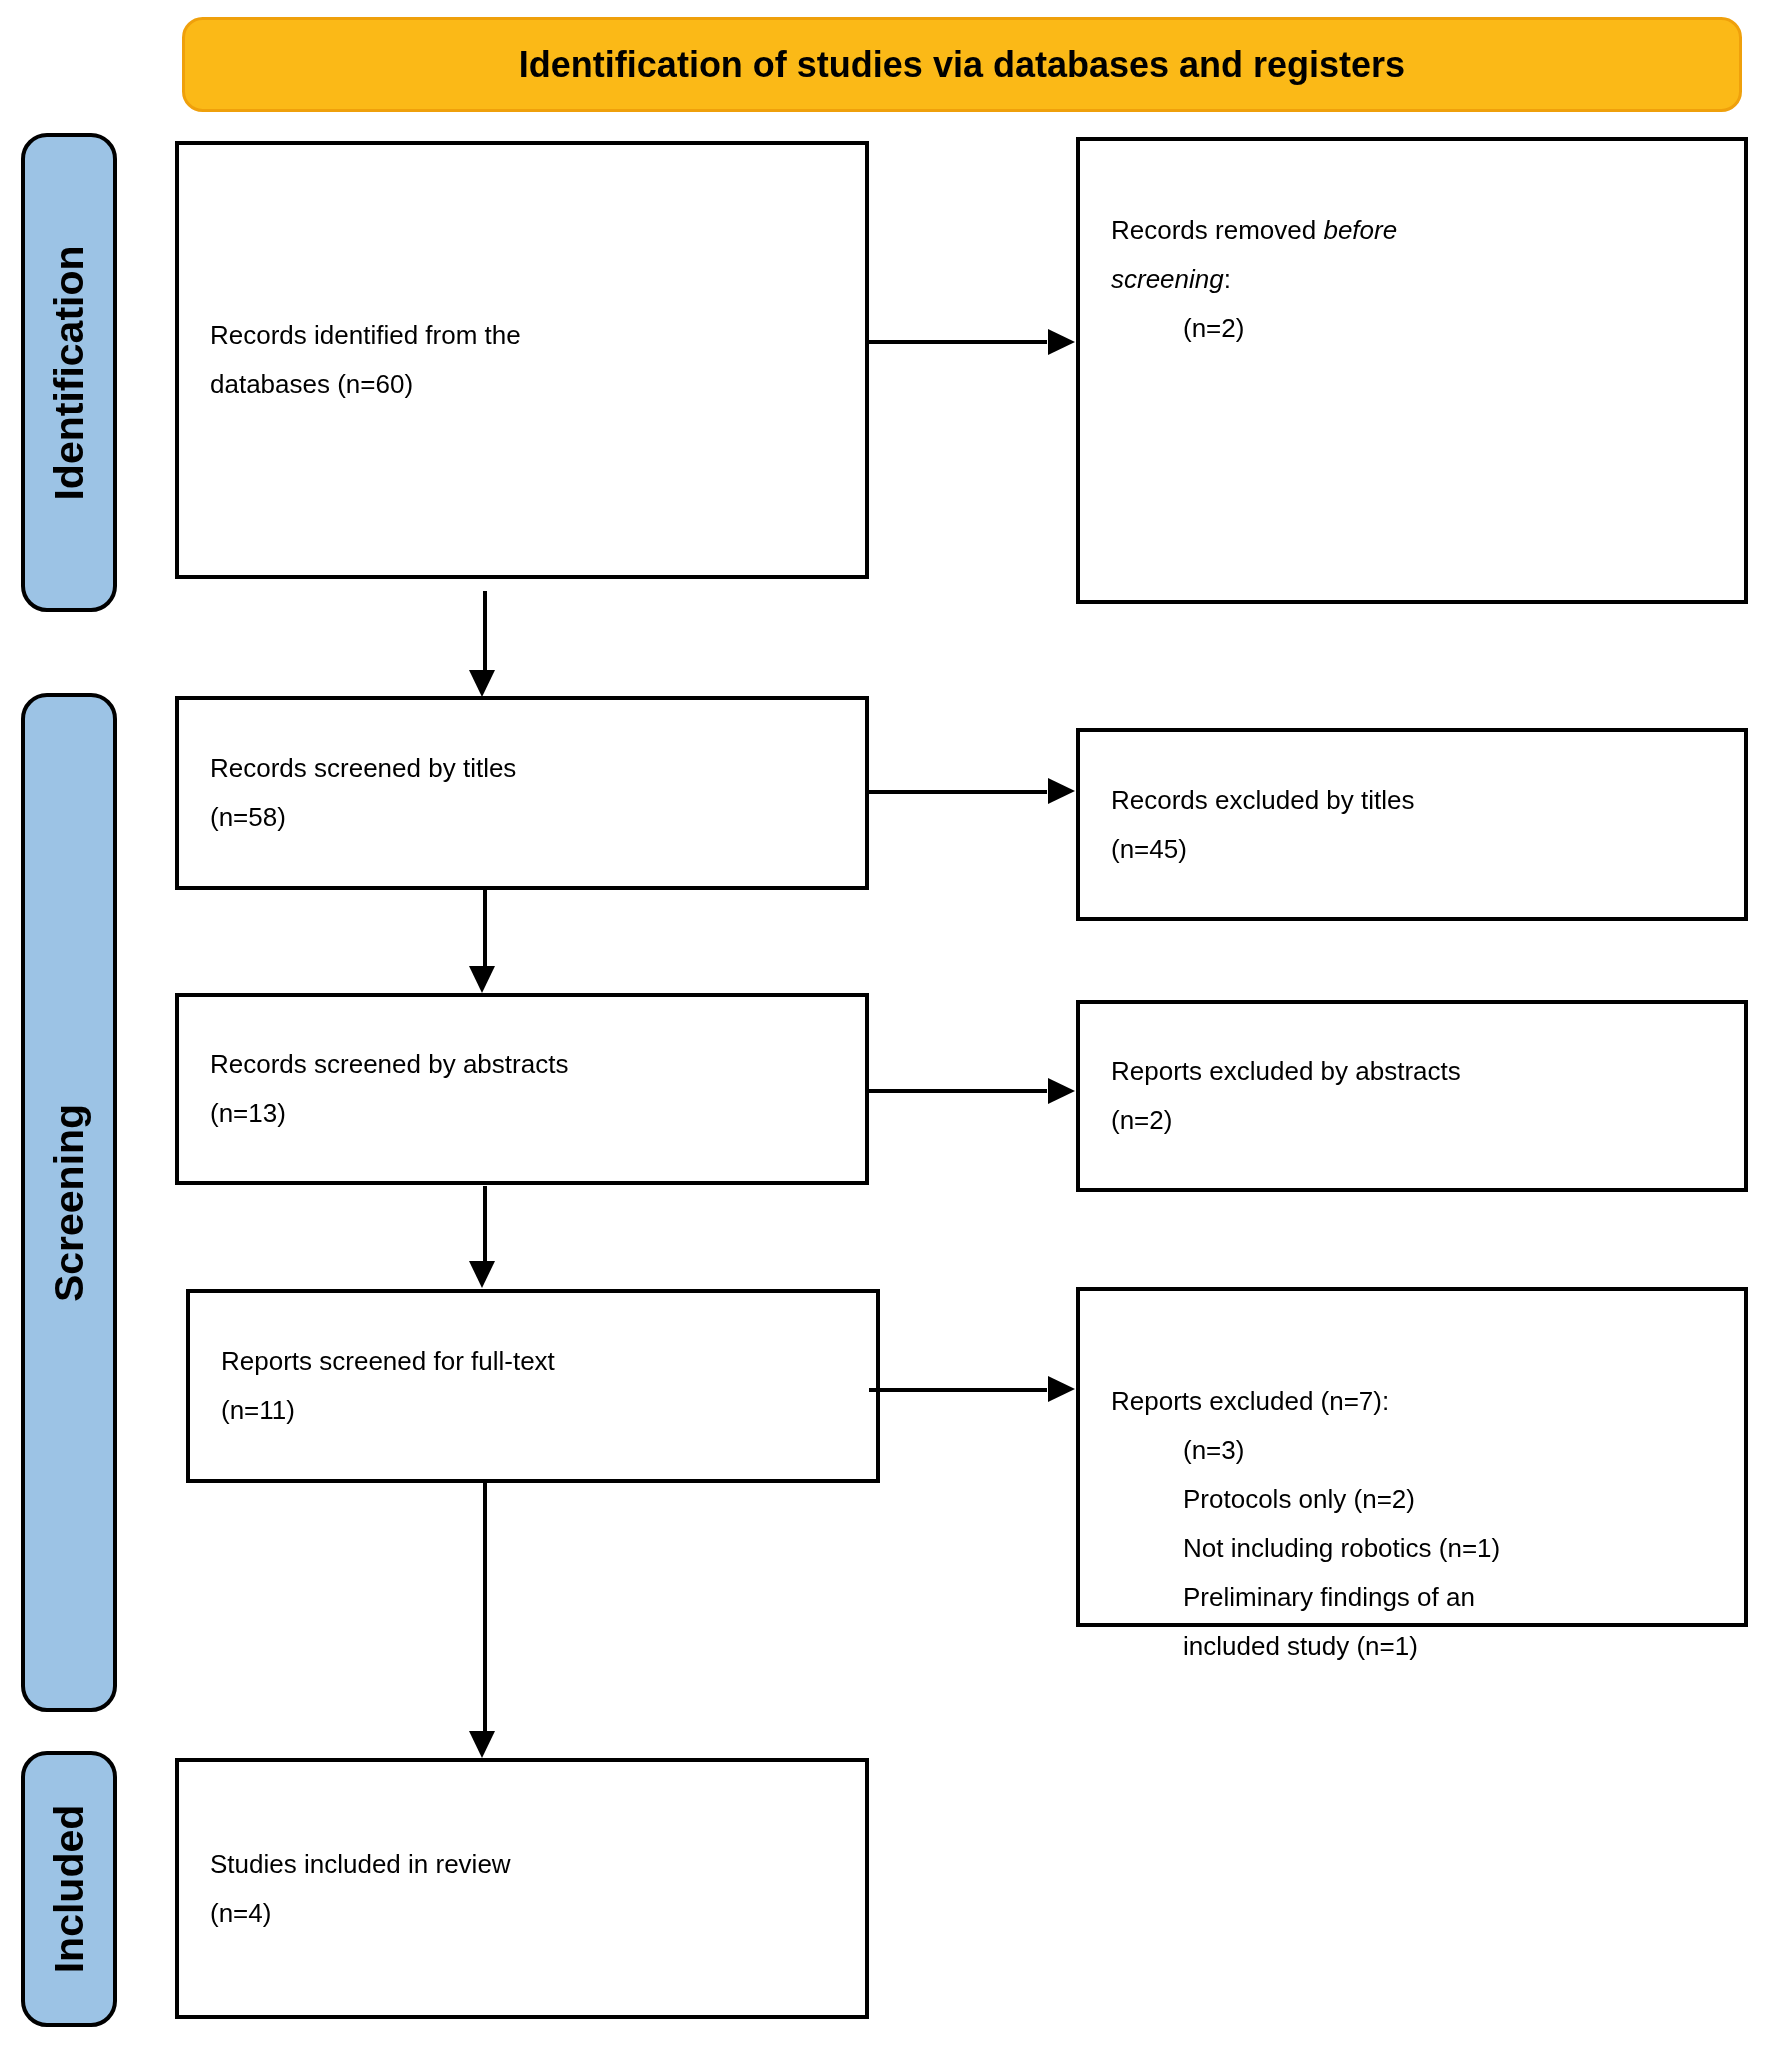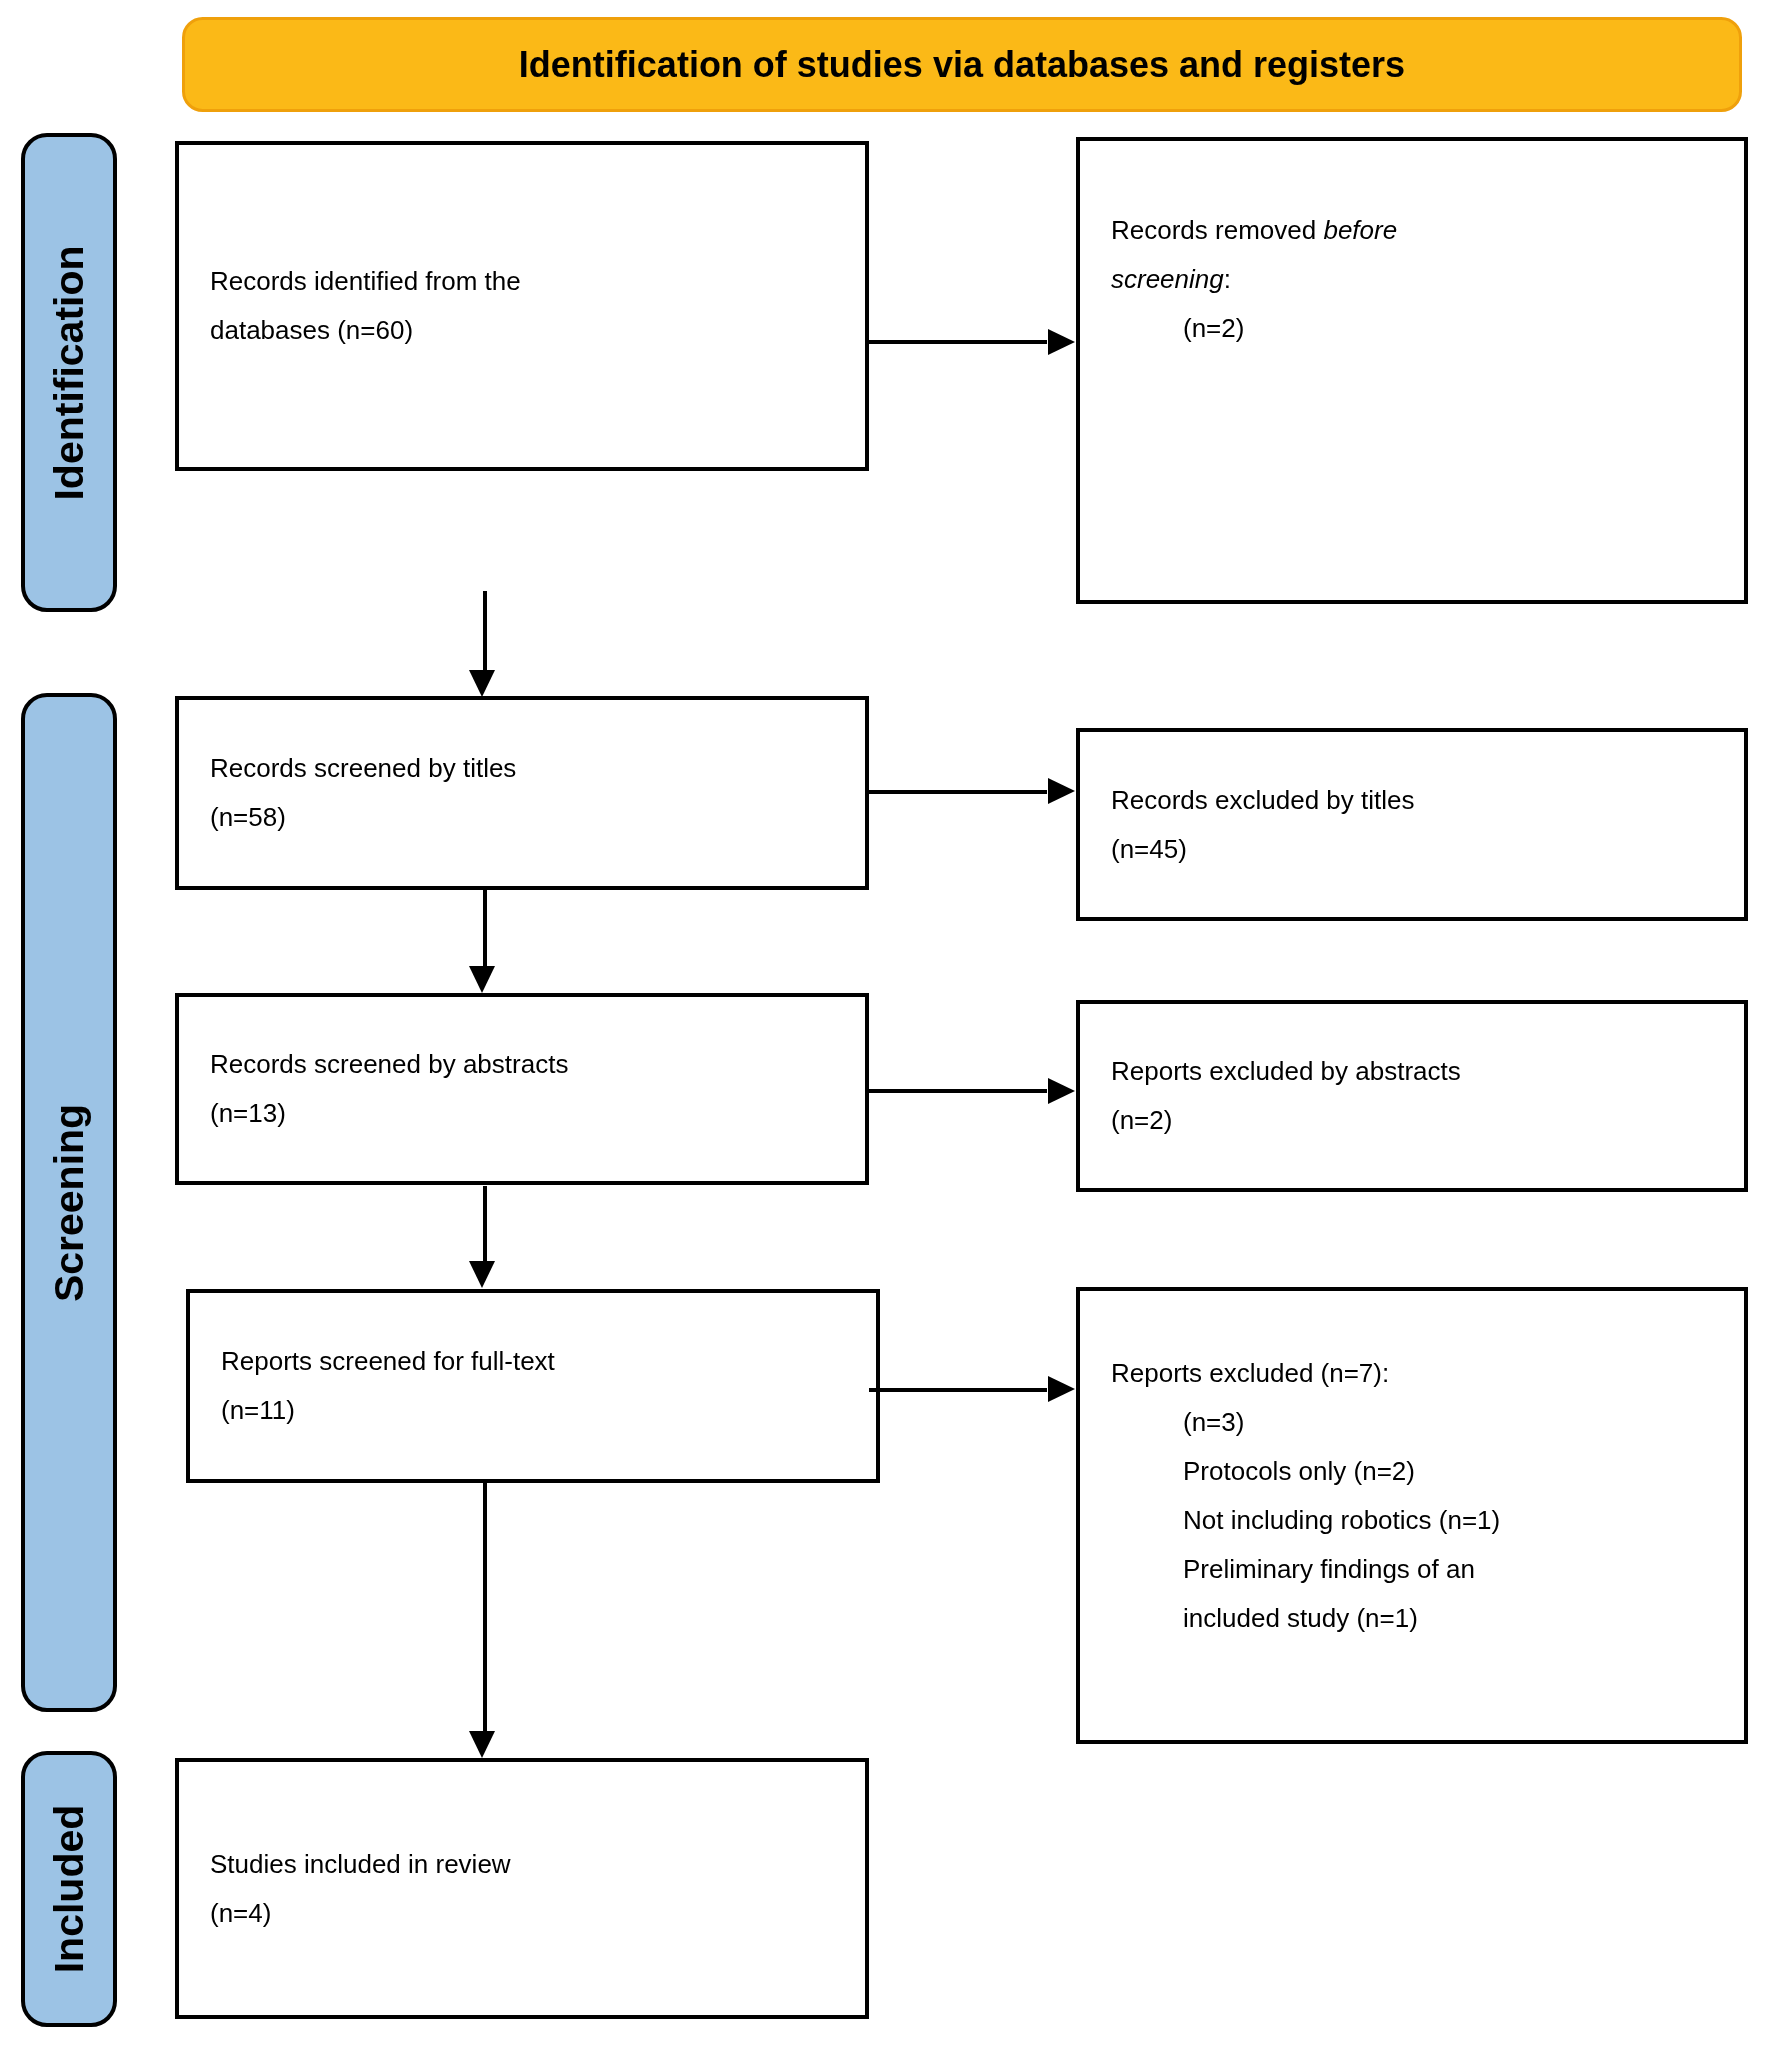--- a/index.html
+++ b/index.html
@@ -57,7 +57,7 @@
   }
   .box .indent { margin-left: 72px; }
 
-  .box-b1 { left: 175px; top: 141px;  width: 694px; height: 330px; }
+  .box-b1 { left: 175px; top: 141px;  width: 694px; height: 438px; }
   .box-b2 { left: 175px; top: 696px; width: 694px; height: 194px; }
   .box-b3 { left: 175px; top: 993px; width: 694px; height: 192px; }
   .box-b4 { left: 186px; top: 1289px; width: 694px; height: 194px; }

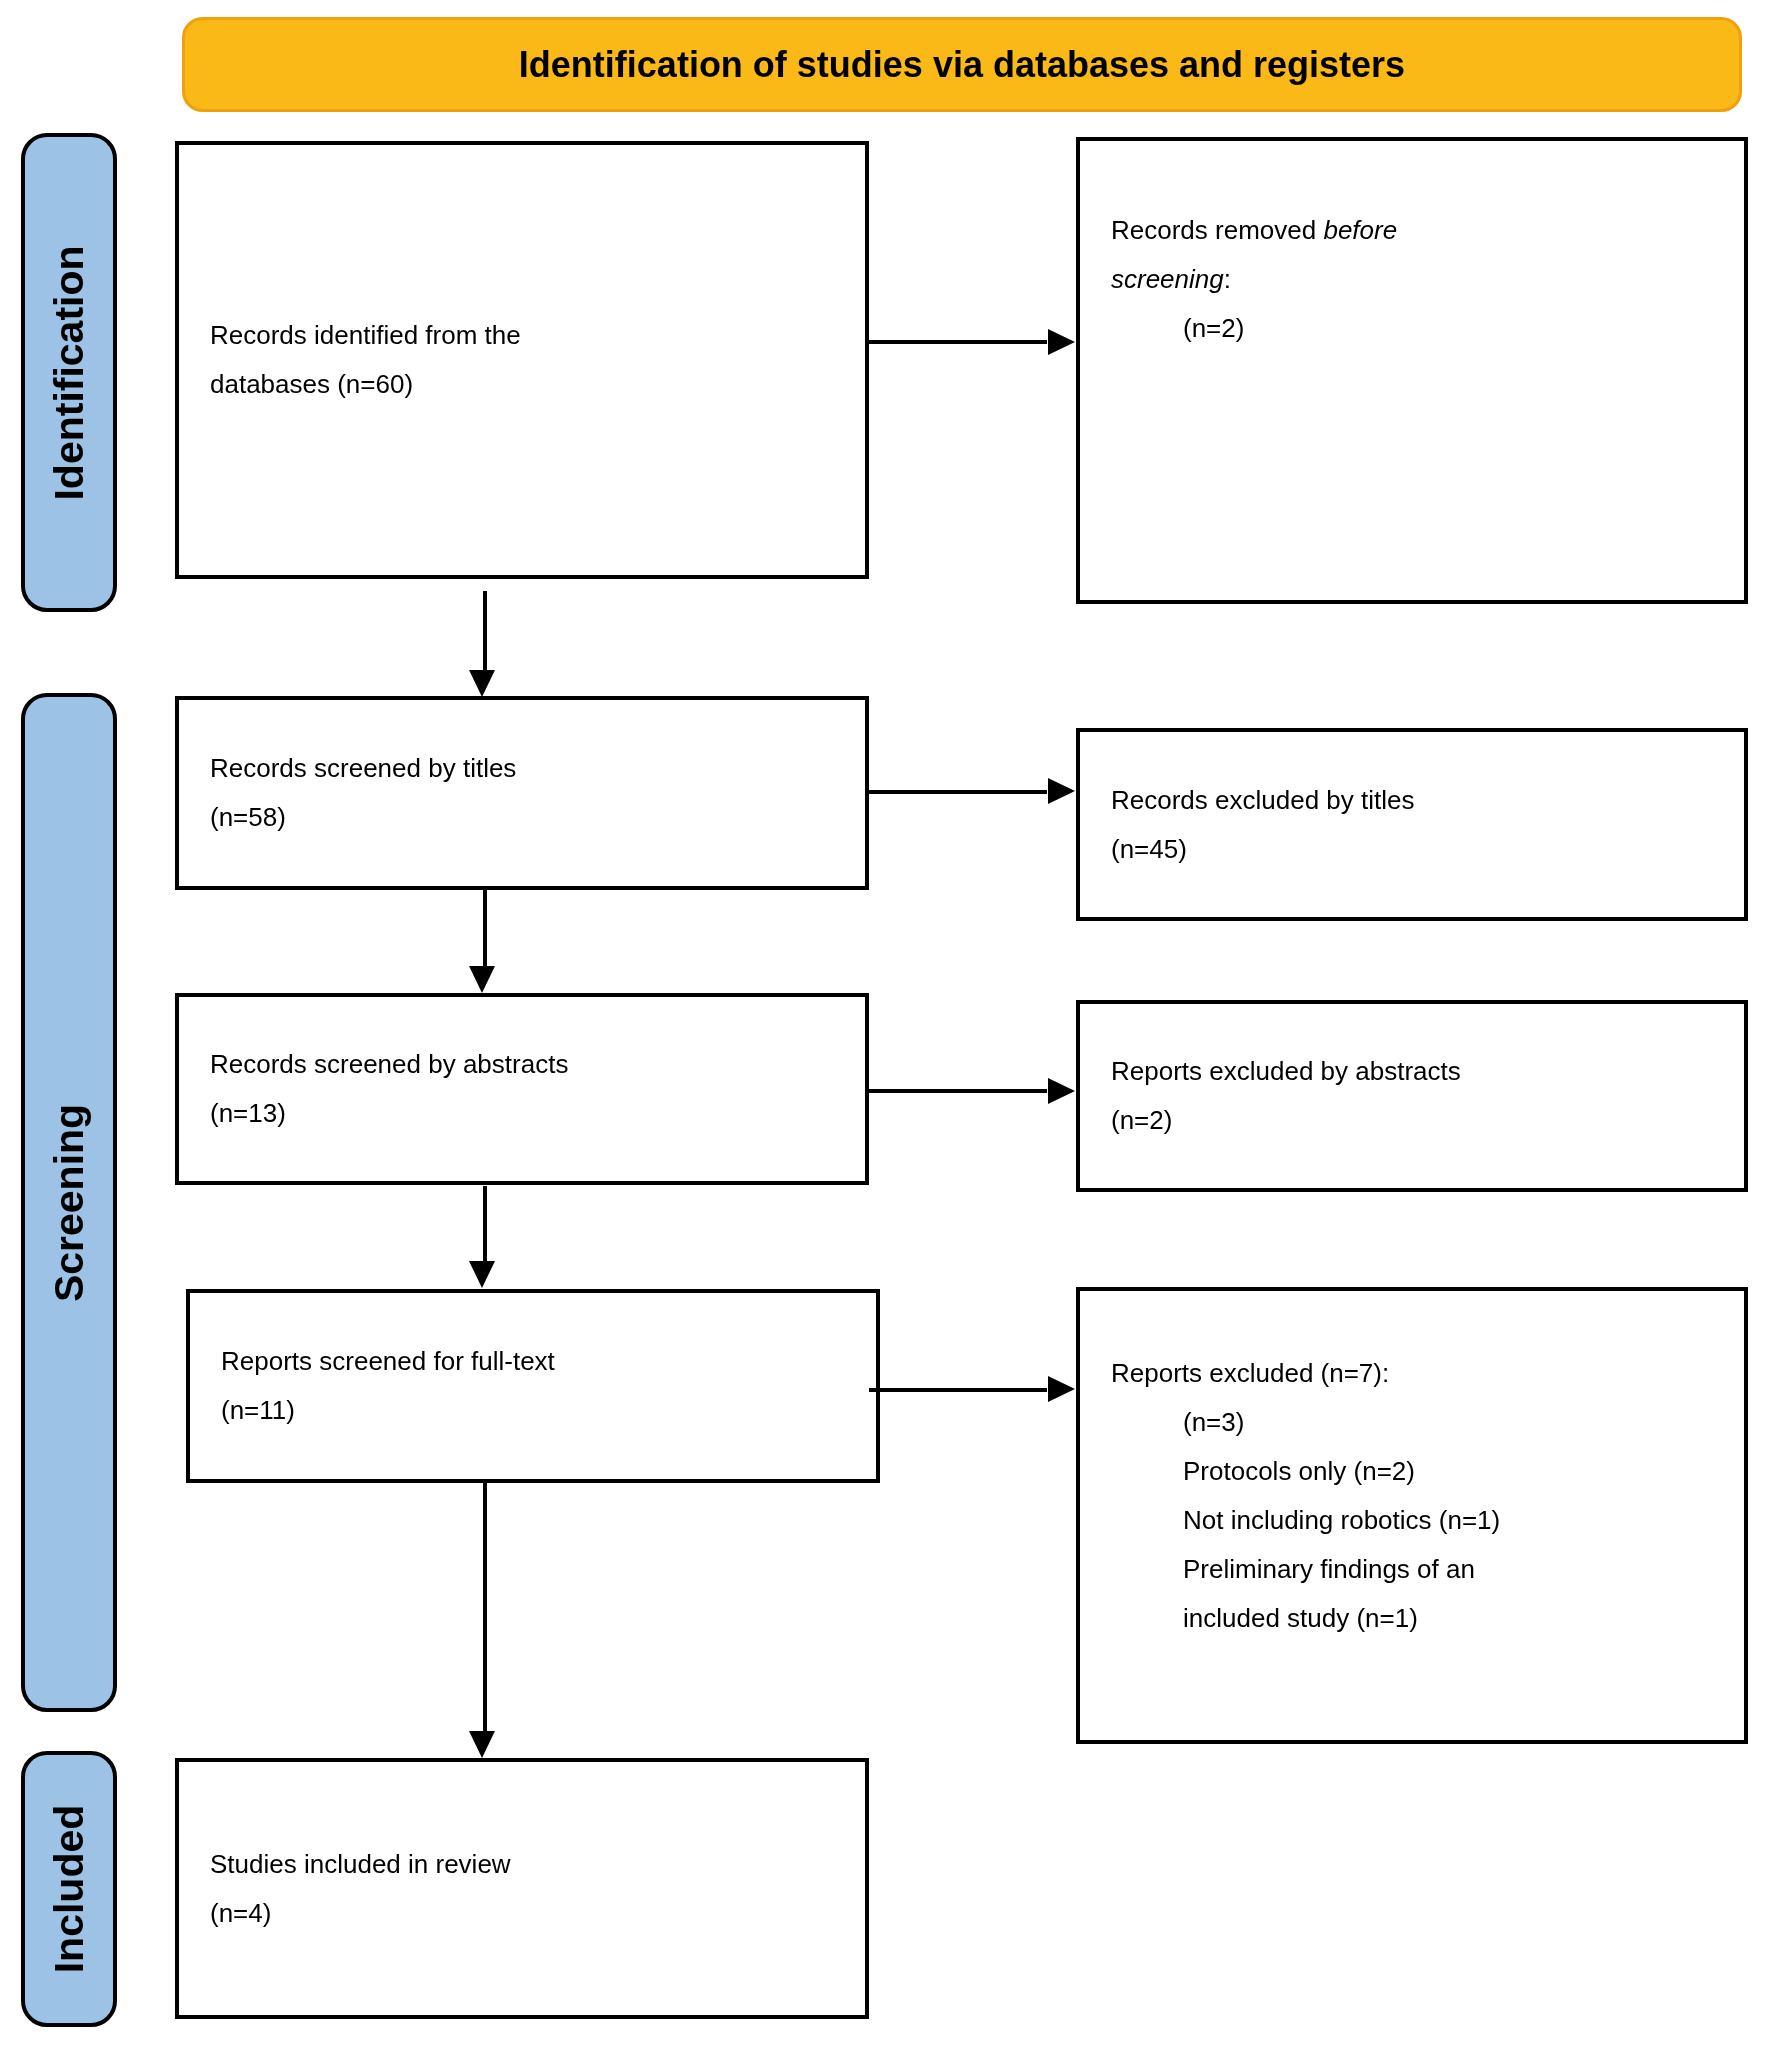--- a/index.html
+++ b/index.html
@@ -67,8 +67,8 @@
             justify-content: flex-start; padding-top: 65px; }
   .box-r2 { left: 1076px; top: 696px; width: 672px; height: 193px; margin-top: 32px; }
   .box-r3 { left: 1076px; top: 1000px; width: 672px; height: 192px; }
-  .box-r4 { left: 1076px; top: 1287px; width: 672px; height: 457px;
-            justify-content: flex-start; padding-top: 58px; }
+  .box-r4 { left: 1076px; top: 1287px; width: 672px; height: 340px;
+            justify-content: flex-start; padding-top: 86px; }
 
   
   .shaft-h { position: absolute; height: 4.1px; background: #000000; }

